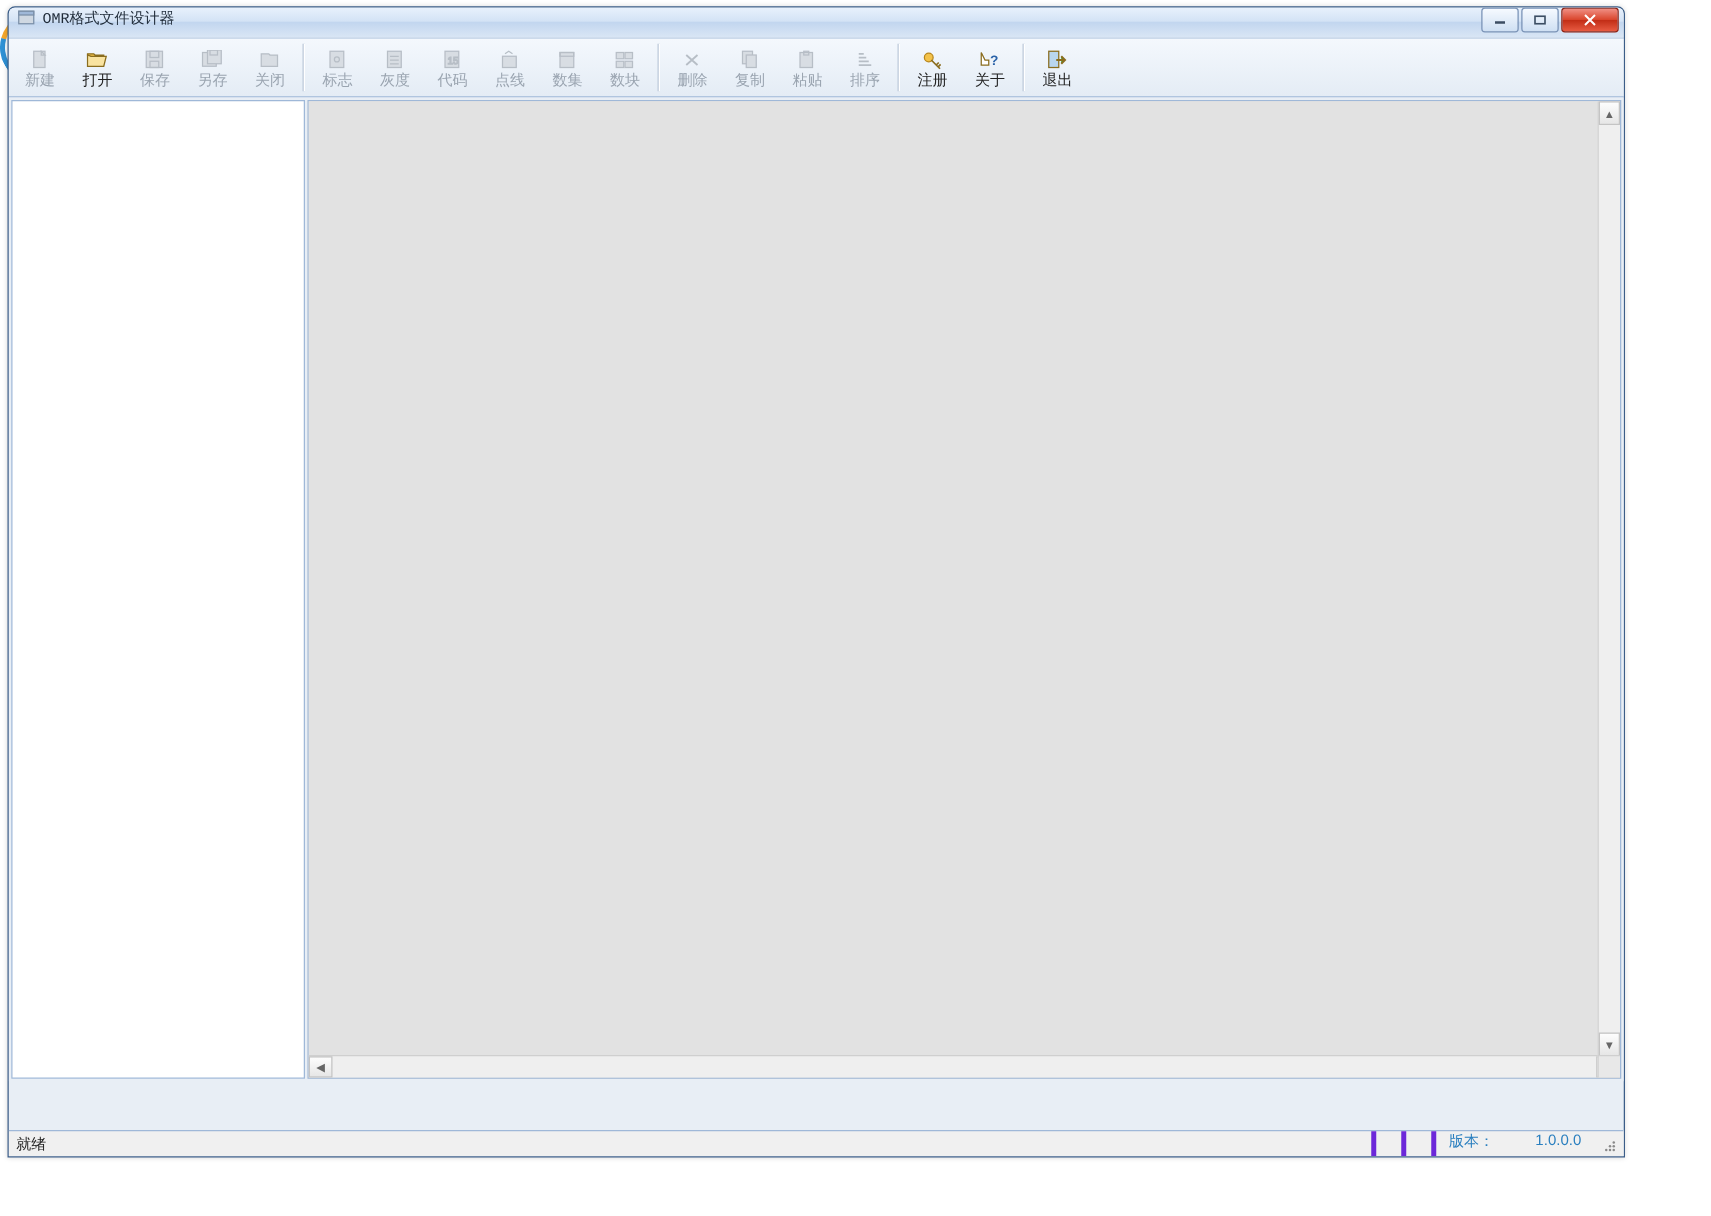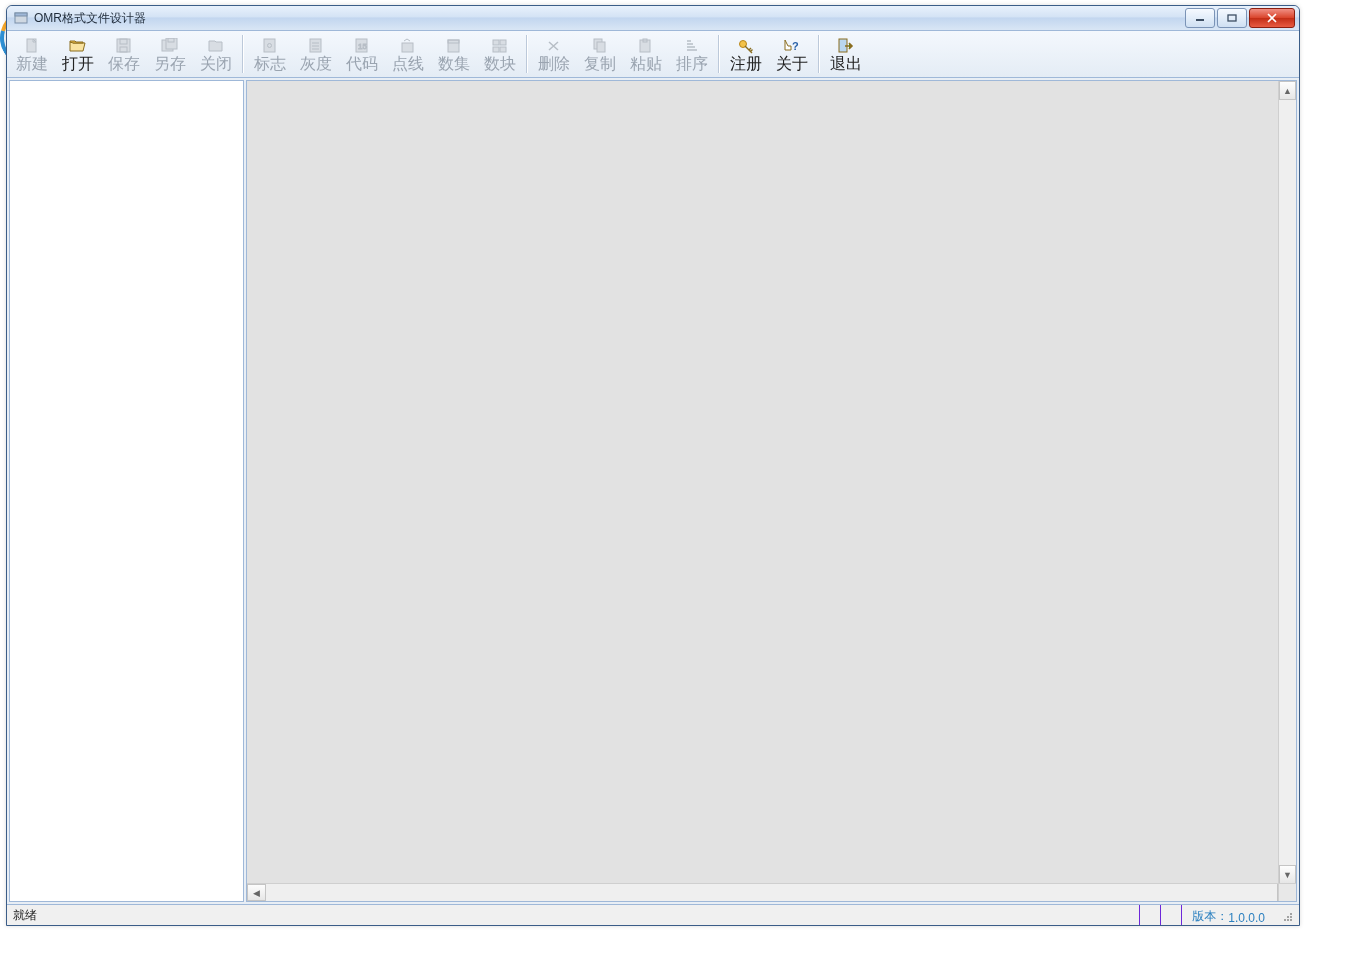--- a/index.html
+++ b/index.html
@@ -32,10 +32,10 @@
     height: 24px;
     background: linear-gradient(to bottom, #e8f1fc 0%, #d4e3f5 45%, #c2d6ef 50%, #d9e6f5 100%);
     display: flex;
-    align-items: center;
     padding: 0 4px 0 6px;
     border-bottom: 1px solid #9fb8d8;
     border-radius: 5px 5px 0 0;
+    font-family: Liberation Mono, monospace;
   }
   .titlebar .app-icon {
     width: 16px;

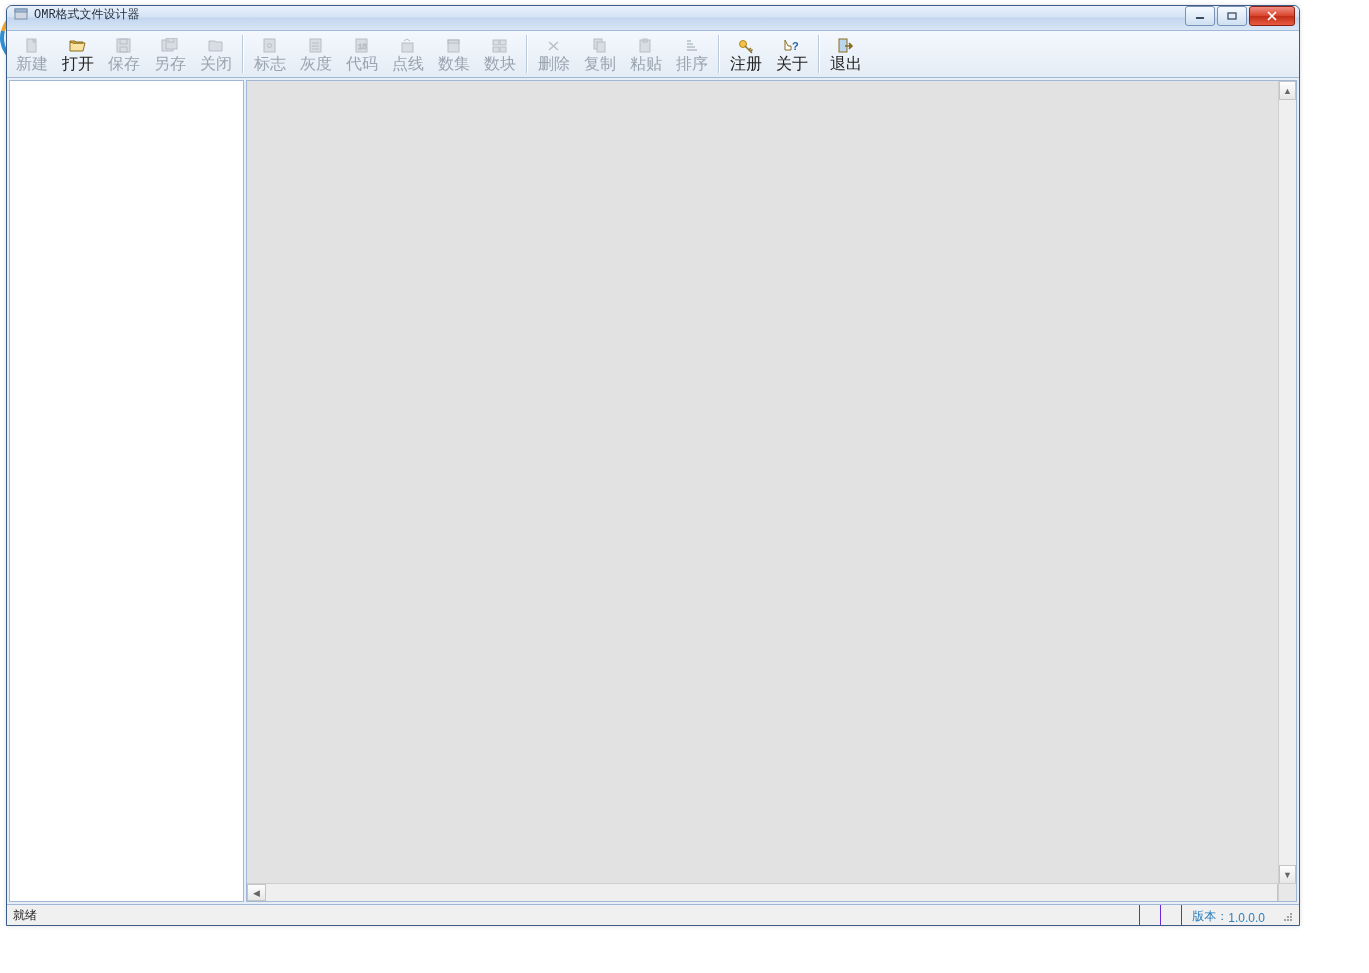--- a/index.html
+++ b/index.html
@@ -105,7 +105,7 @@
   .tool-btn.enabled .icon svg polygon { stroke: #8a6d1f; }
   .tool-btn.disabled .icon svg * { stroke: #b7bec6; fill: none; }
   .tool-btn.disabled .icon svg .fill { fill: #d8dde3; }
-  .tool-btn .lbl { font-size: 16px; line-height: 1; }
+  .tool-btn .lbl { font-size: 12px; line-height: 1; }
   .tool-sep {
     width: 1px;
     margin: 4px 3px;

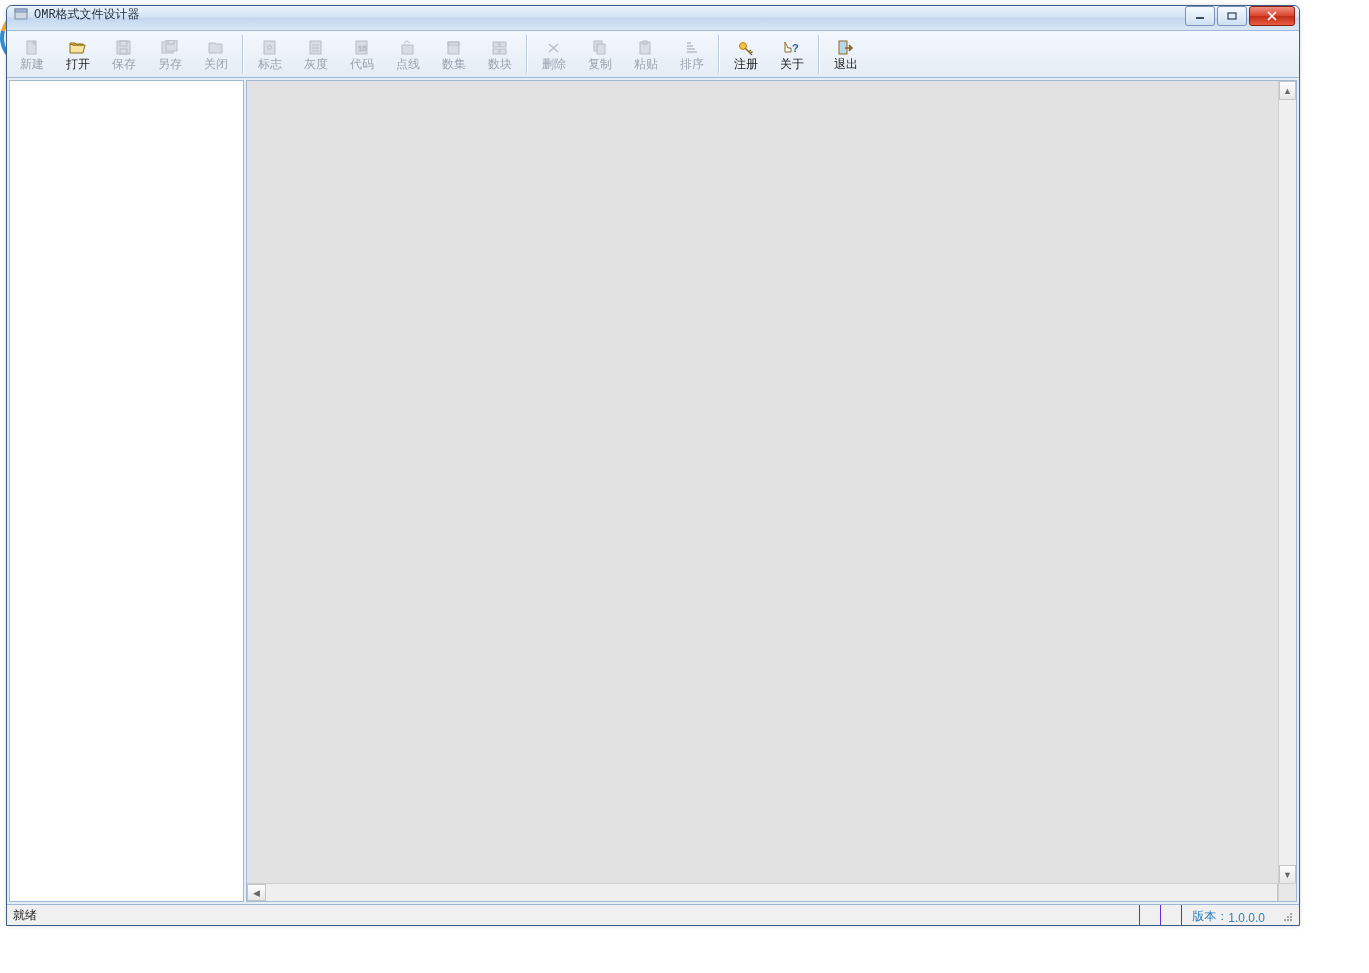--- a/index.html
+++ b/index.html
@@ -200,6 +200,7 @@
     padding: 0 6px;
     font-size: 12px;
     color: #222;
+    margin-top: 39px;
   }
   .statusbar .spacer { flex: 1; }
   .statusbar .cell {

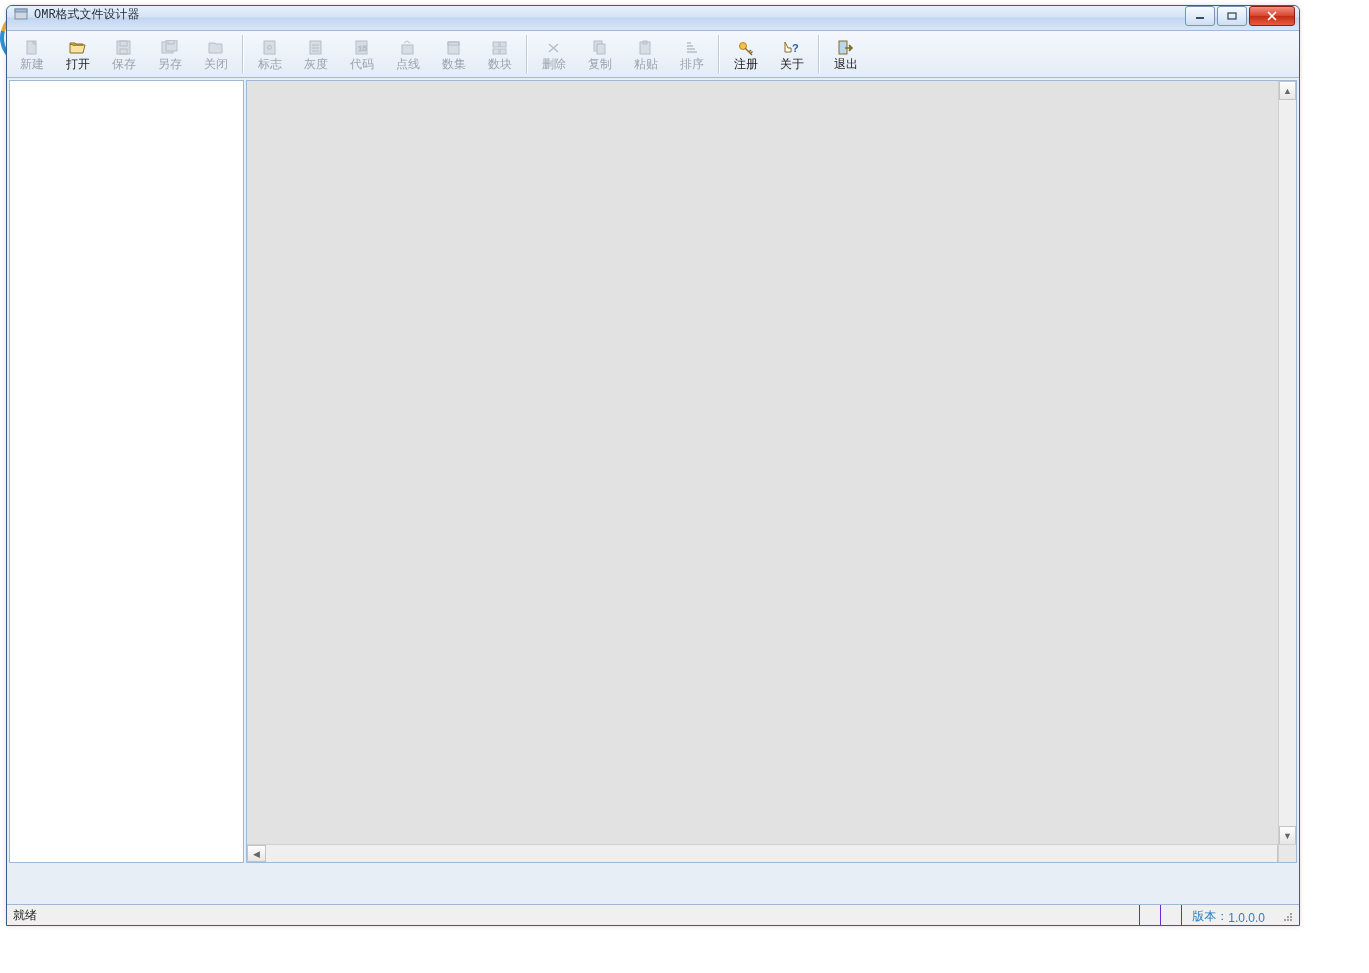--- a/index.html
+++ b/index.html
@@ -204,11 +204,12 @@
   }
   .statusbar .spacer { flex: 1; }
   .statusbar .cell {
-    border-left: 1px solid #6d28d9;
+    border-left: 4px solid #6d28d9;
     padding: 0 10px;
     height: 100%;
     display: flex;
-    align-items: flex-end;
+    align-items: flex-start;
+    gap: 33px;
   }
   .statusbar .version { color: #2a7fbf; }
   .grip {

